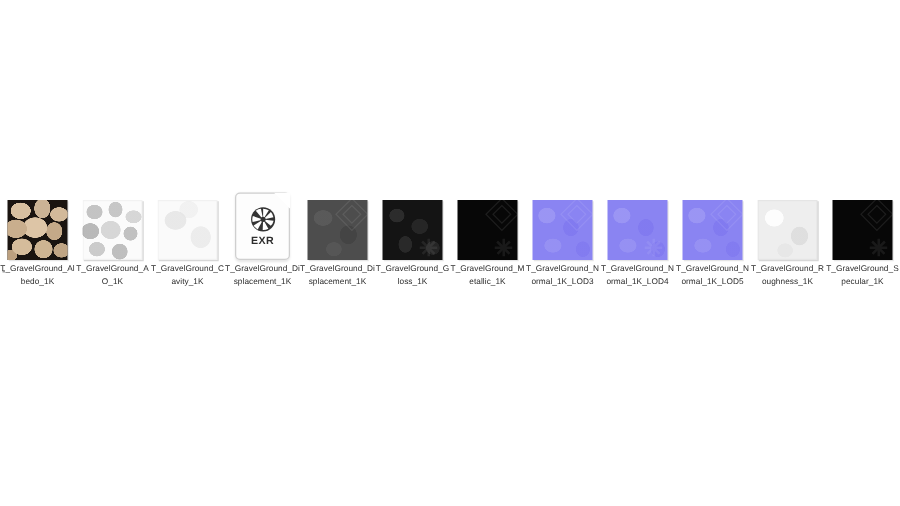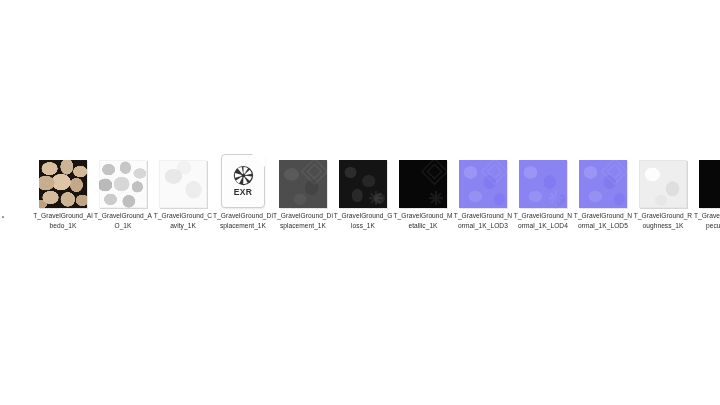--- a/index.html
+++ b/index.html
@@ -22,7 +22,6 @@
     display: flex;
     flex-direction: row;
     align-items: center;
-    padding-left: 33px;
   }
 
   .file-item {

